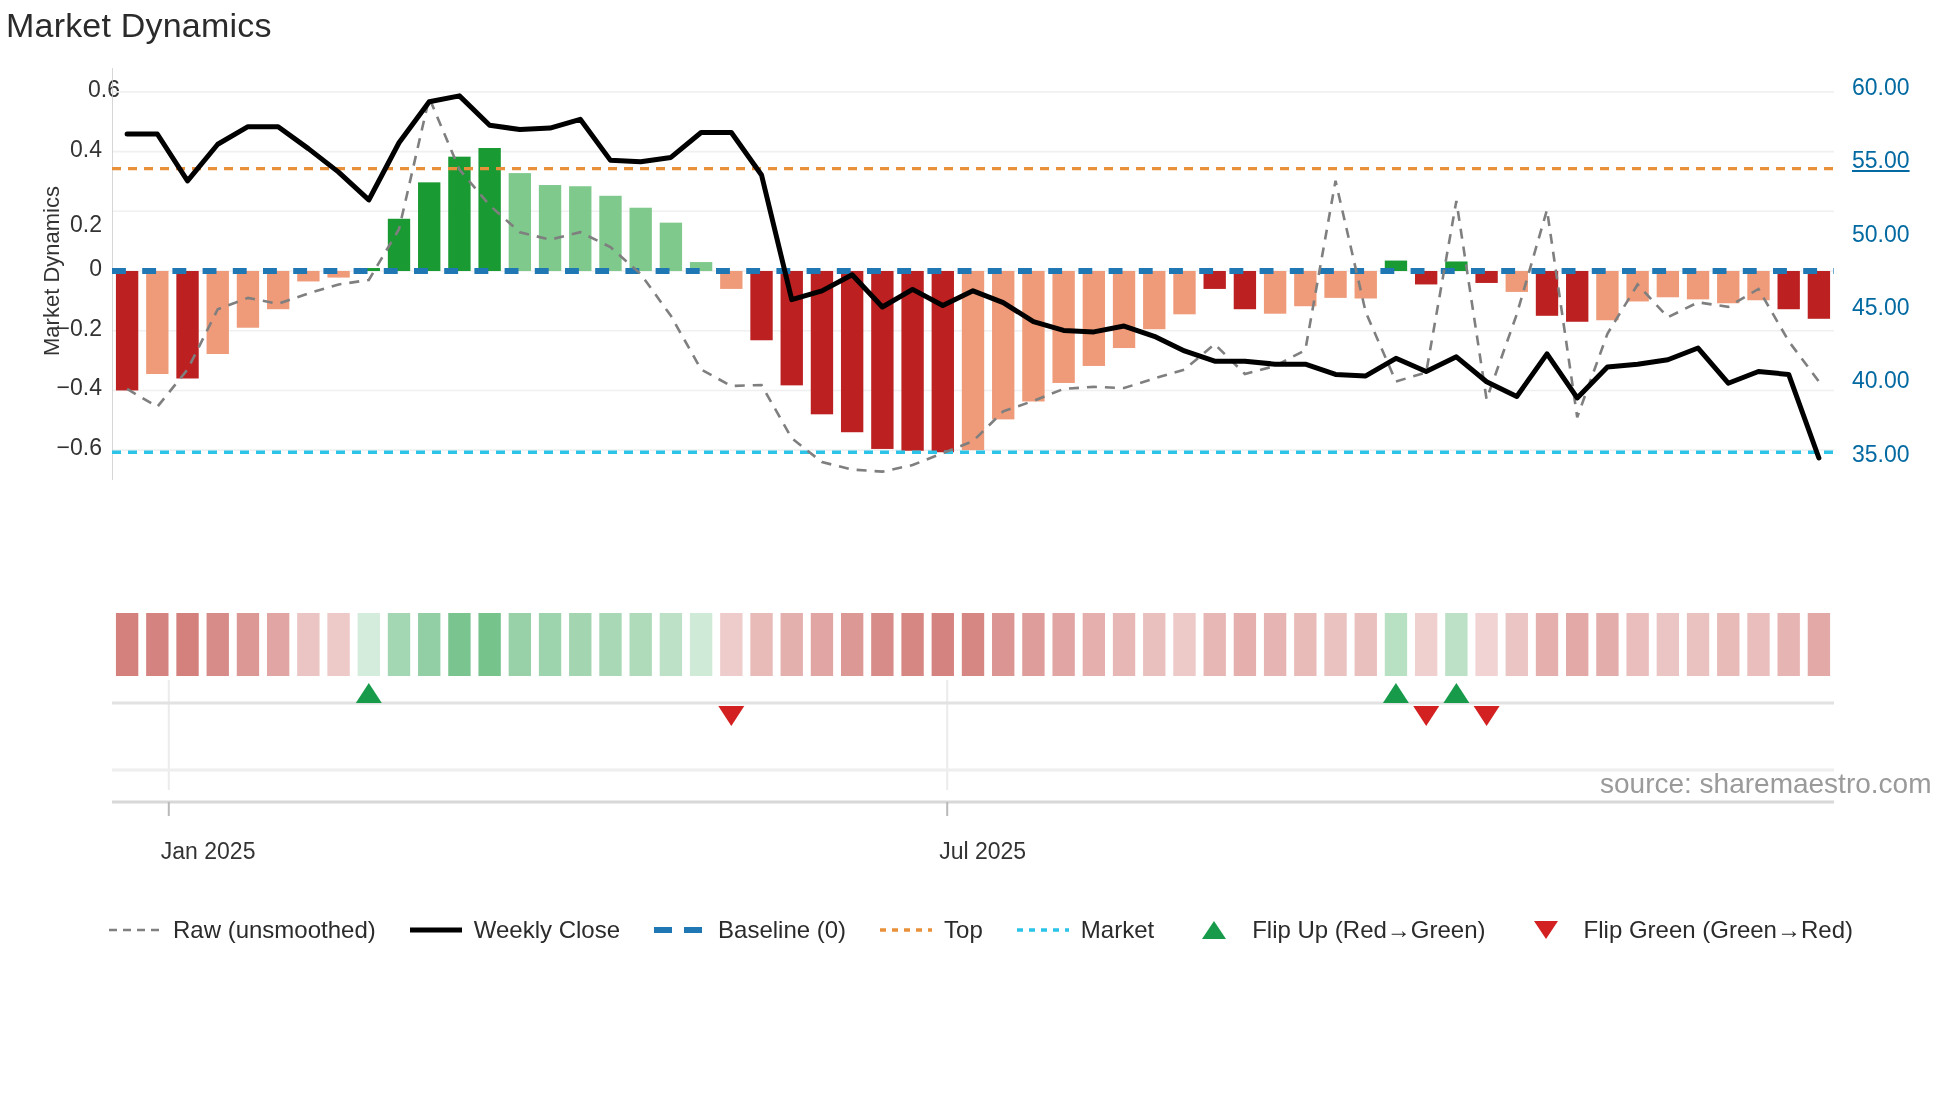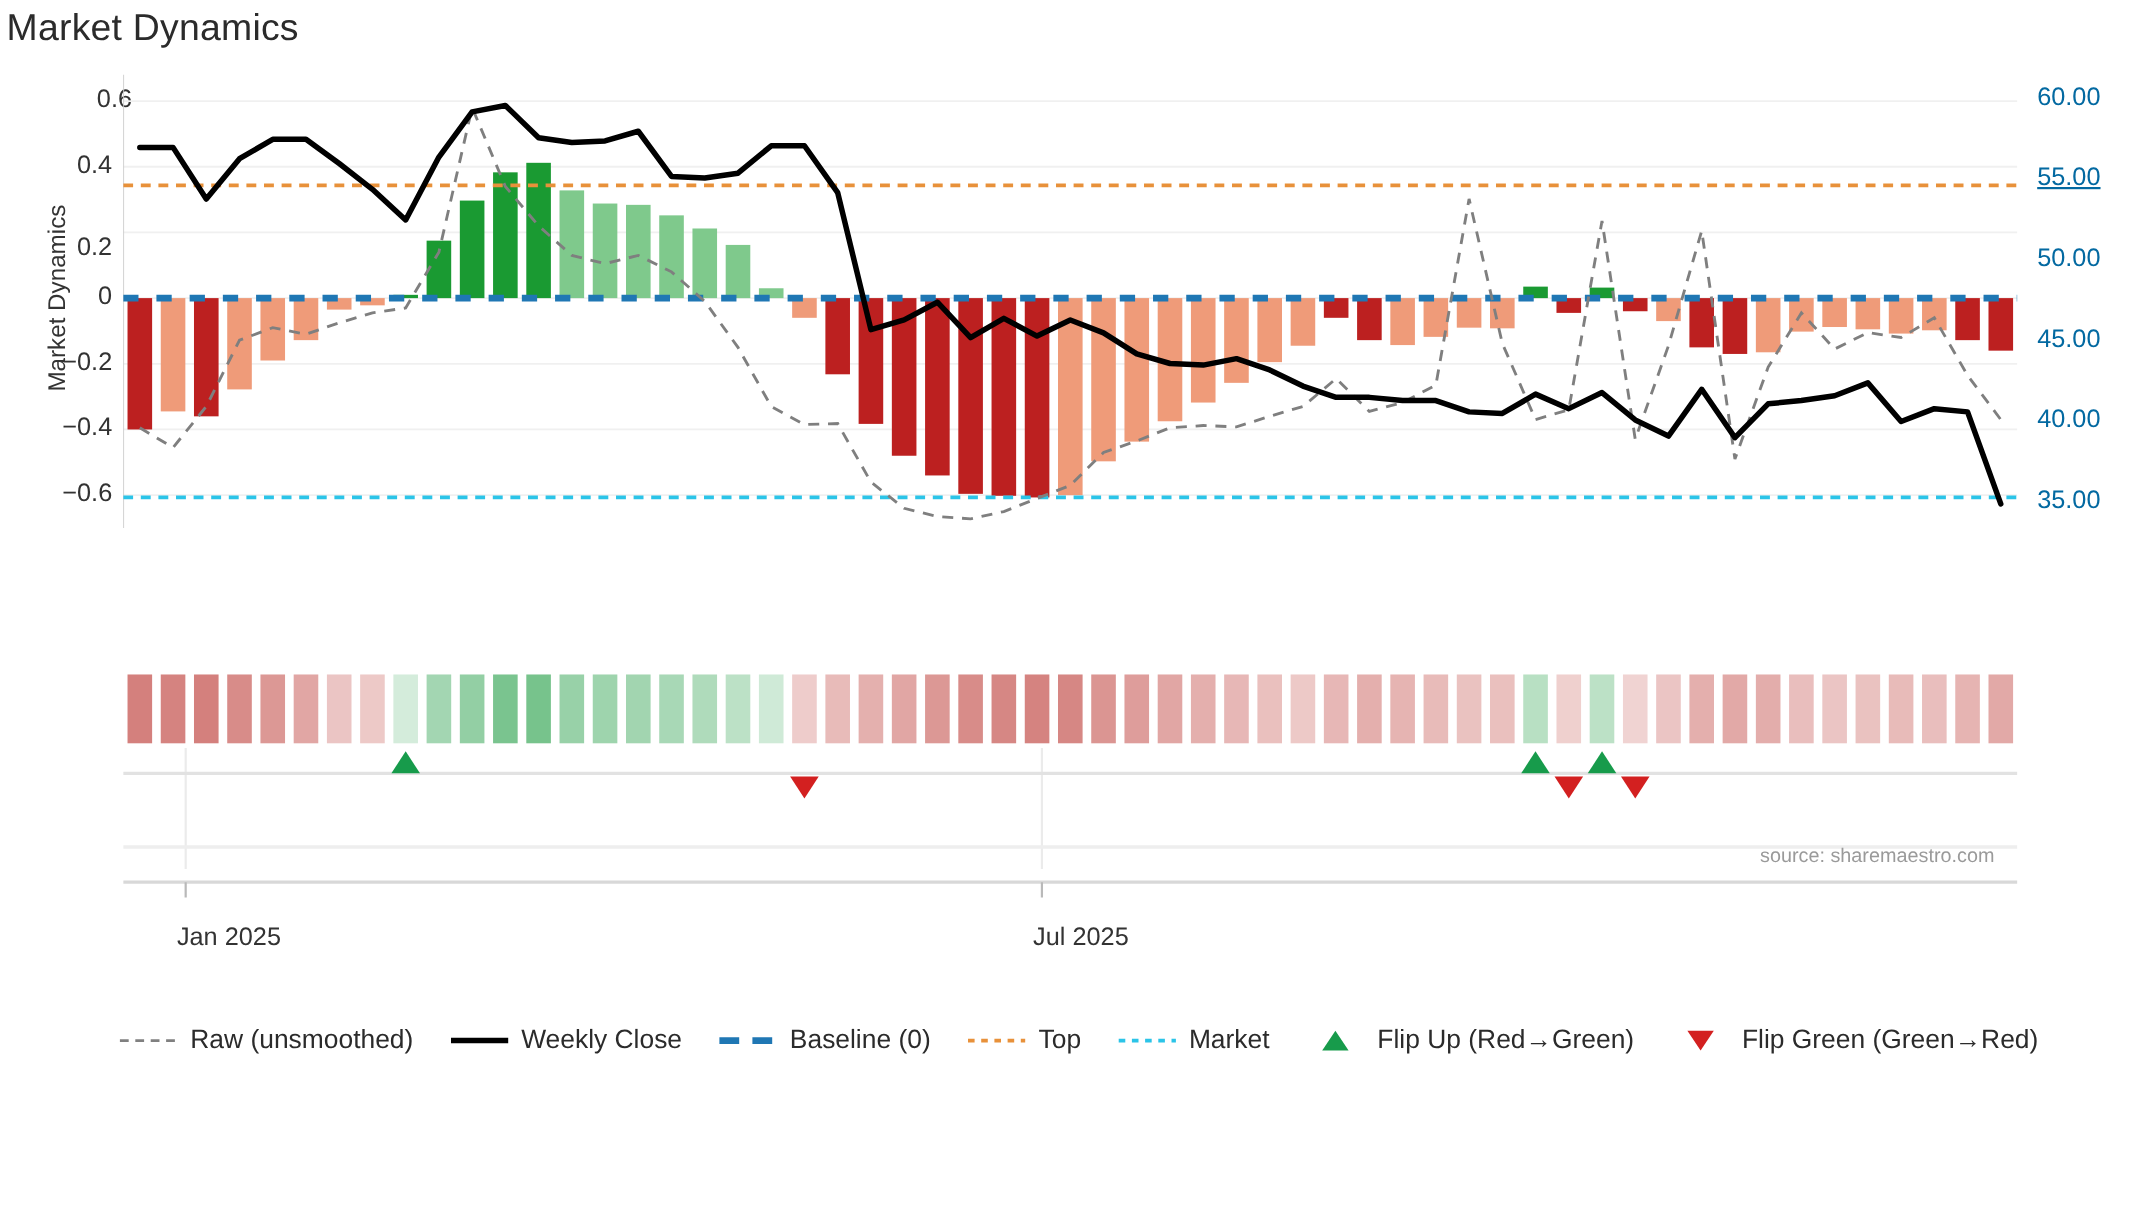--- a/index.html
+++ b/index.html
@@ -66,7 +66,7 @@
   #source-note {
     position: absolute;
     left: 1600px; top: 768px;
-    font-size: 18px;
+    font-size: 28px;
     color: #9a9a9a;
   }
 

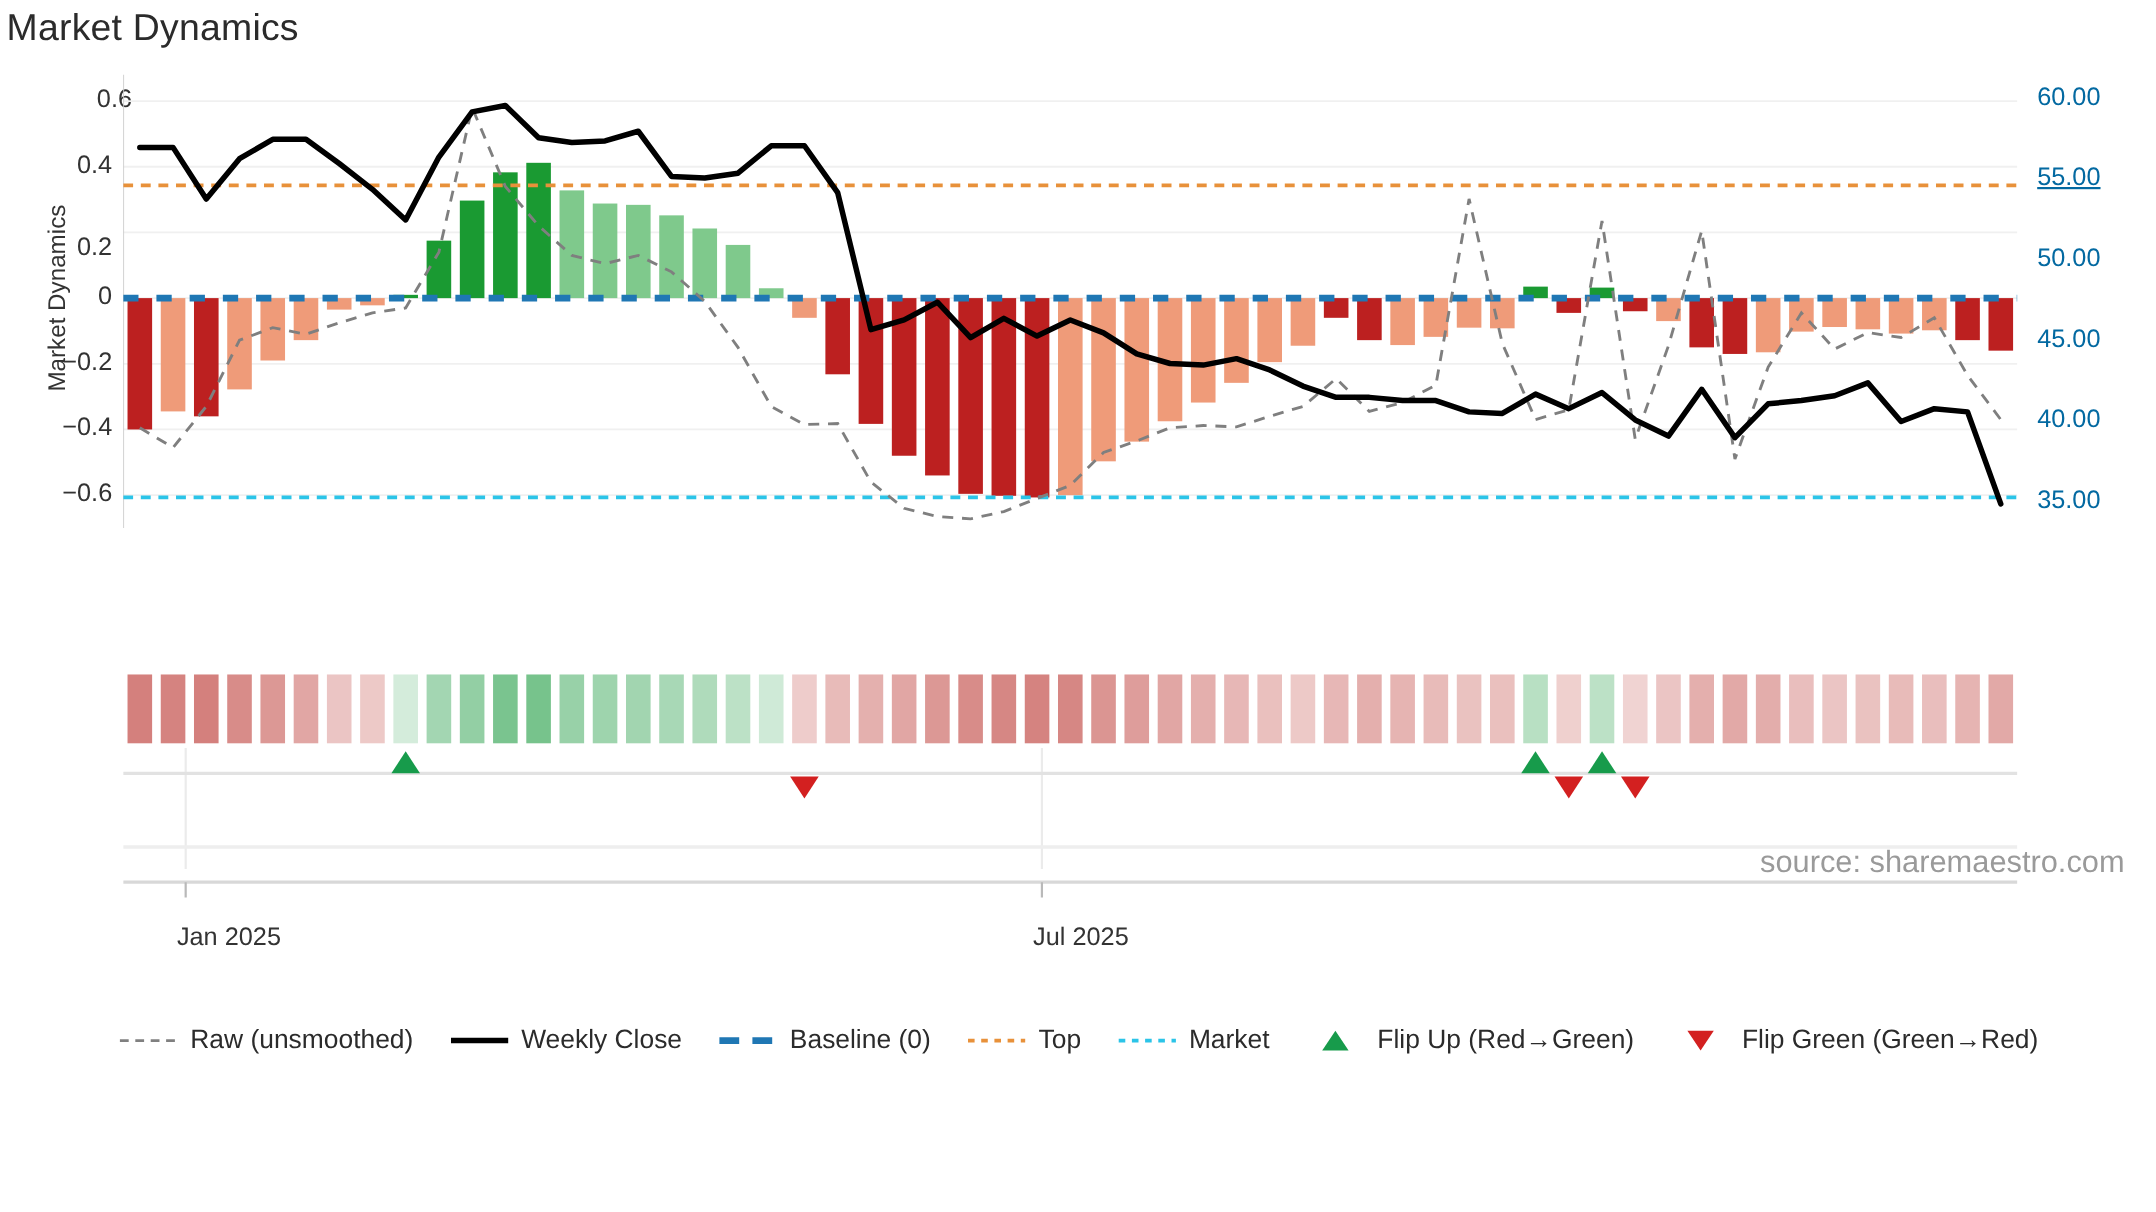--- a/index.html
+++ b/index.html
@@ -83,7 +83,7 @@
   }
   .legend-entry {
     display: flex; align-items: center; gap: 10px;
-    margin: 16px 16px;
+    margin: 0 16px;
     white-space: nowrap;
   }
   .legend-swatch { display: inline-block; width: 56px; height: 22px; position: relative; }

